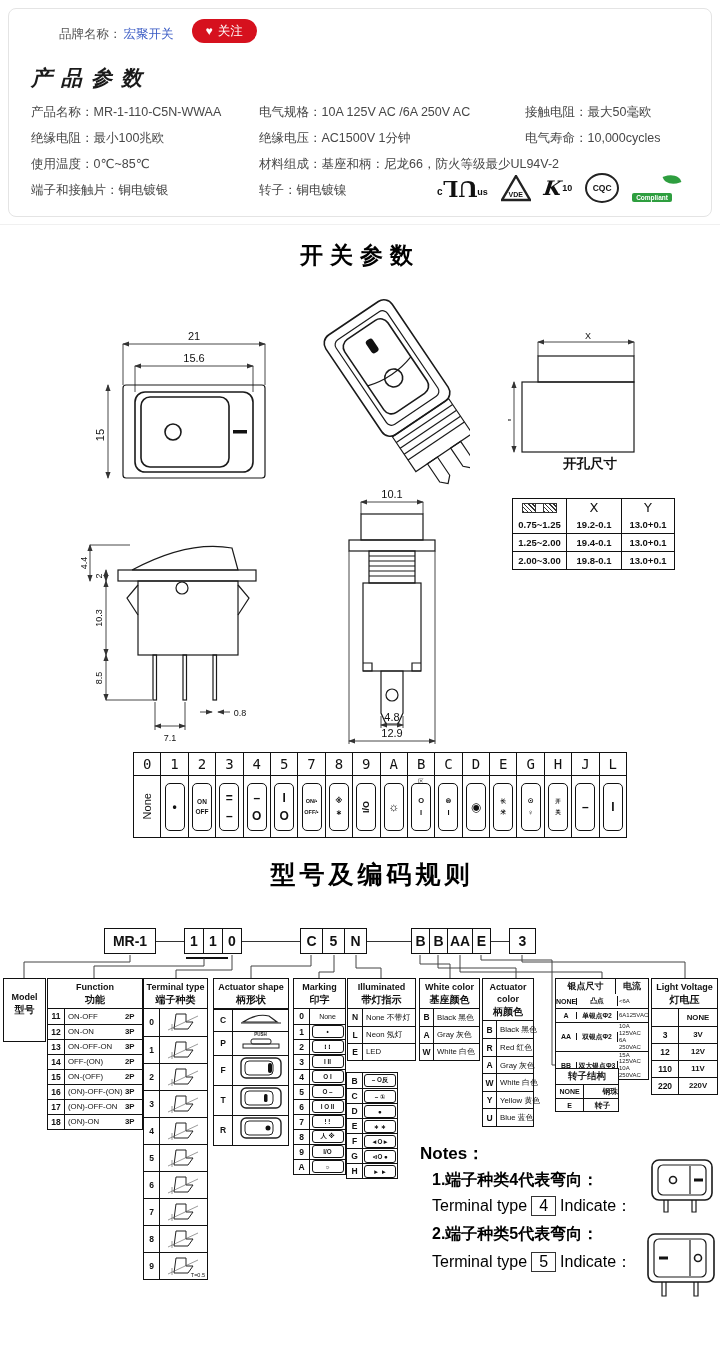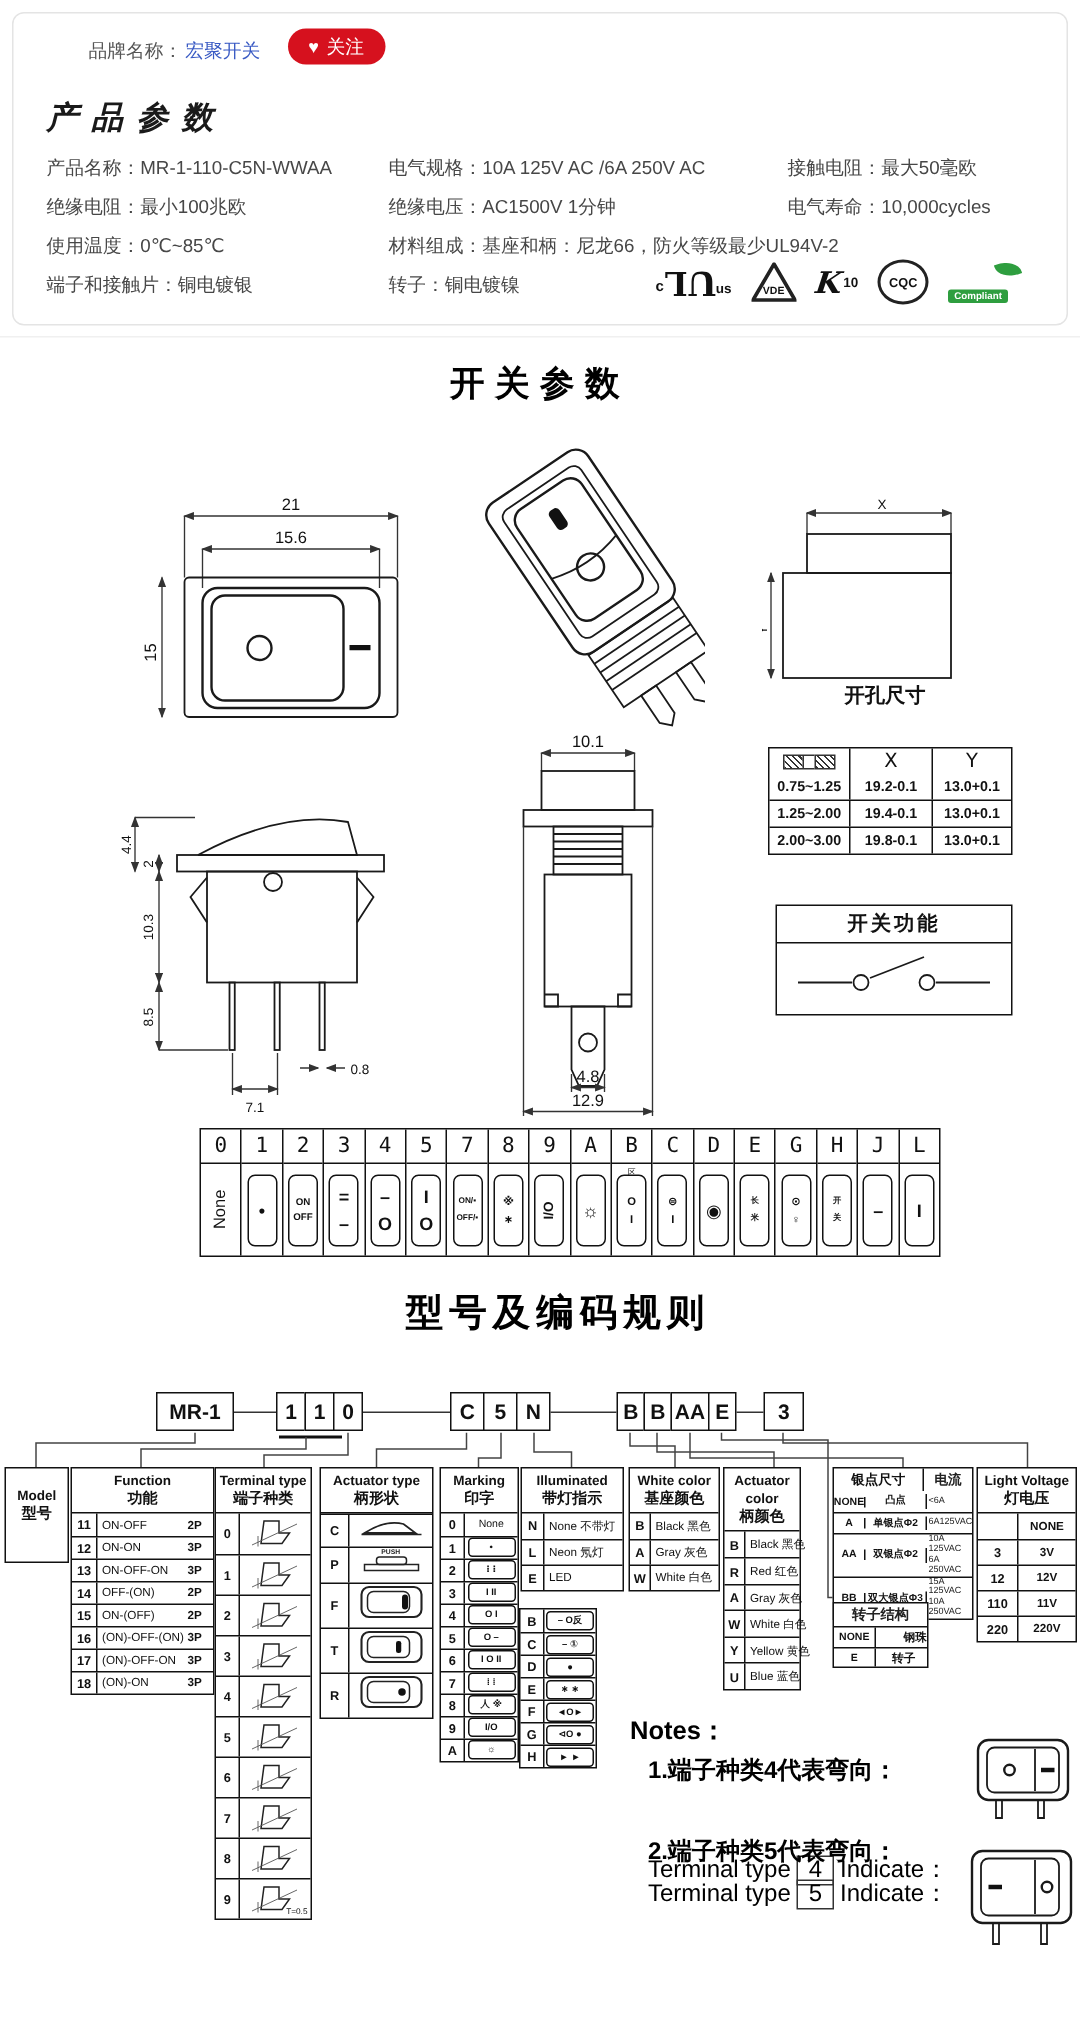--- a/index.html
+++ b/index.html
@@ -335,16 +335,6 @@
       </div>
   </div>
 
-  <div class="fnbox">
-    <div class="fnbox-title">开关功能</div>
-    <svg width="154" height="44" viewBox="0 0 154 44">
-      <line class="ln" x1="14" y1="26" x2="50" y2="26"></line>
-      <circle class="ln" cx="56" cy="26" r="5"></circle>
-      <line class="ln" x1="62" y1="23" x2="98" y2="9"></line>
-      <circle class="ln" cx="100" cy="26" r="5"></circle>
-      <line class="ln" x1="106" y1="26" x2="142" y2="26"></line>
-    </svg>
-  </div>
 
   <div class="strip">
 

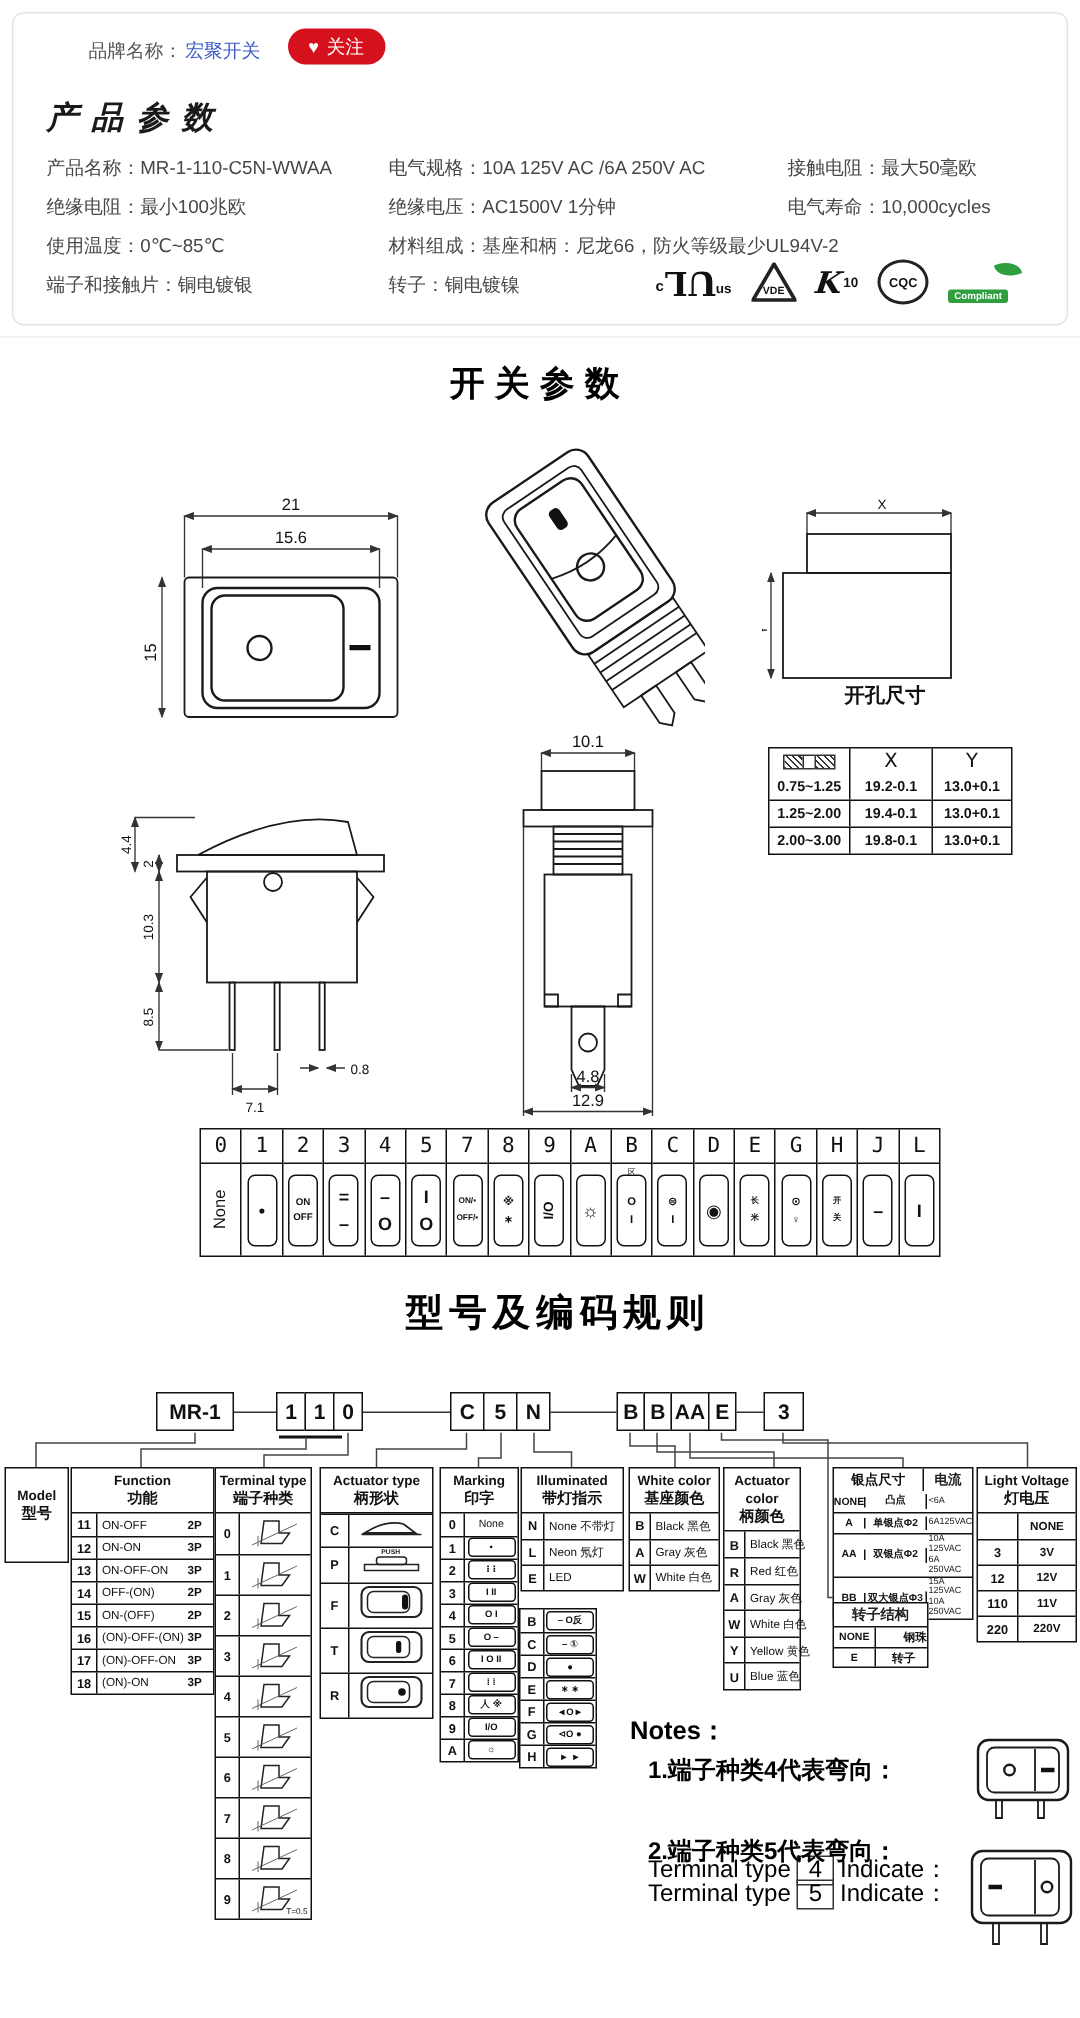--- a/index.html
+++ b/index.html
@@ -716,7 +716,7 @@
 
   <div class="ttable" style="left:213px;top:978px;width:76px;">
     <div class="thead">
-      <span class="en">Actuator type</span>
+      <span class="en">Actuator shape</span>
       <span class="cn">柄形状</span>
     </div>
     <div class="trow" style="height:22px;">

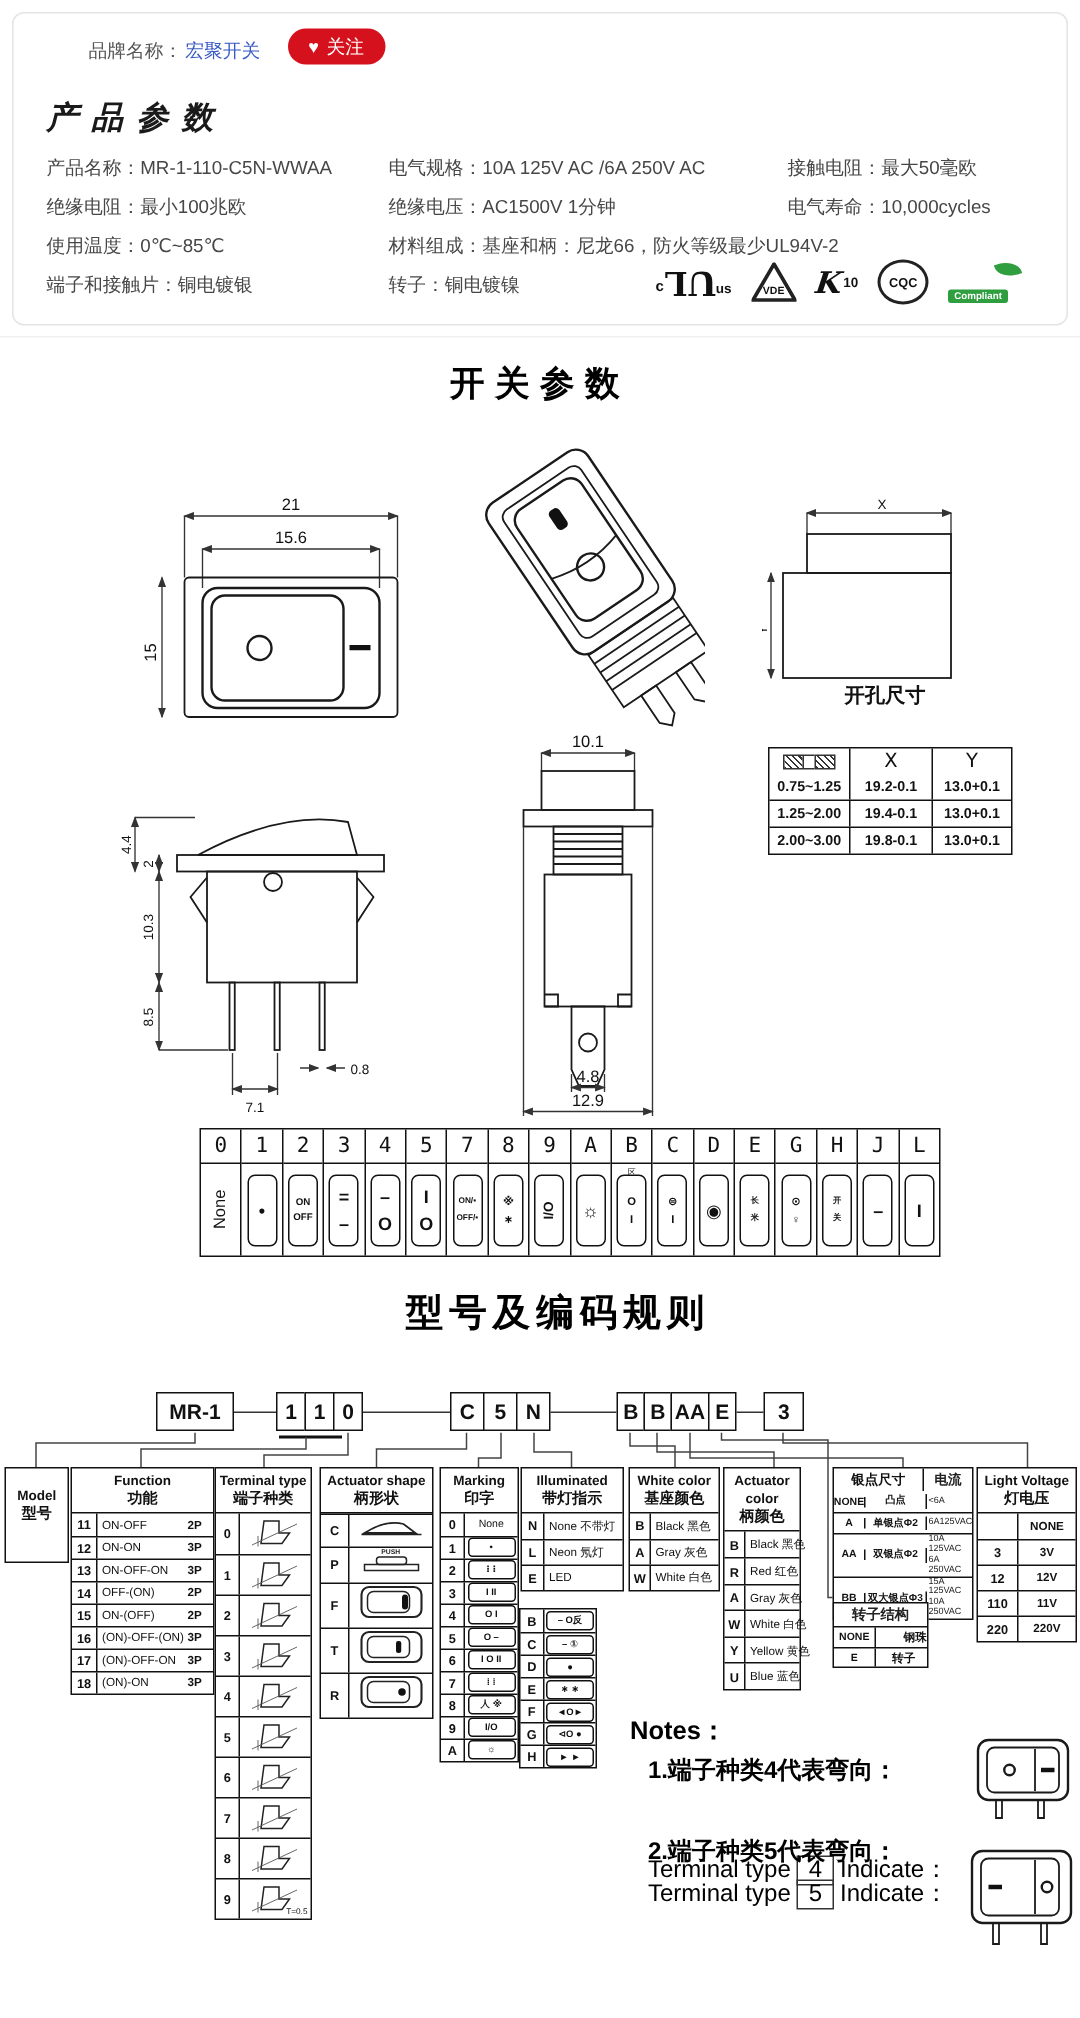--- a/index.html
+++ b/index.html
@@ -1076,7 +1076,7 @@
 
   <div class="note-line" style="left:420px;top:1142px;font-size:17px;">Notes：</div>
   <div class="note-line" style="left:432px;top:1170px;">1.端子种类4代表弯向：</div>
-  <div class="note-line note-en" style="left:432px;top:1196px;margin-top:40px;">
+  <div class="note-line note-en" style="left:432px;top:1196px;">
     <span>Terminal type</span><span class="nbox">4</span><span>Indicate：</span>
   </div>
   <div class="note-line" style="left:432px;top:1224px;">2.端子种类5代表弯向：</div>

